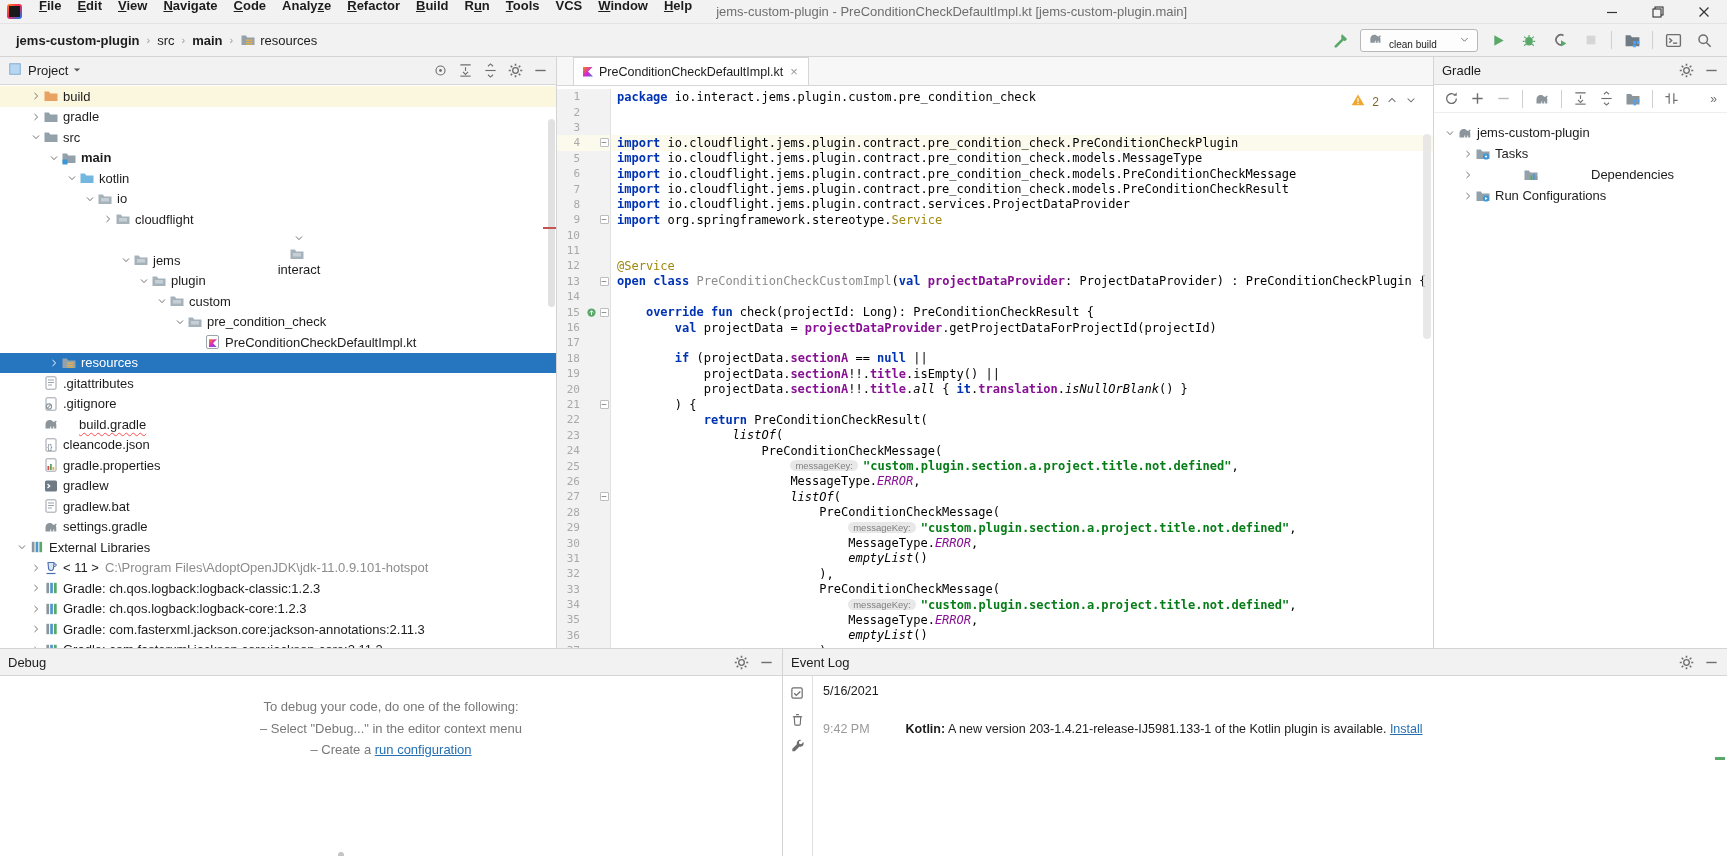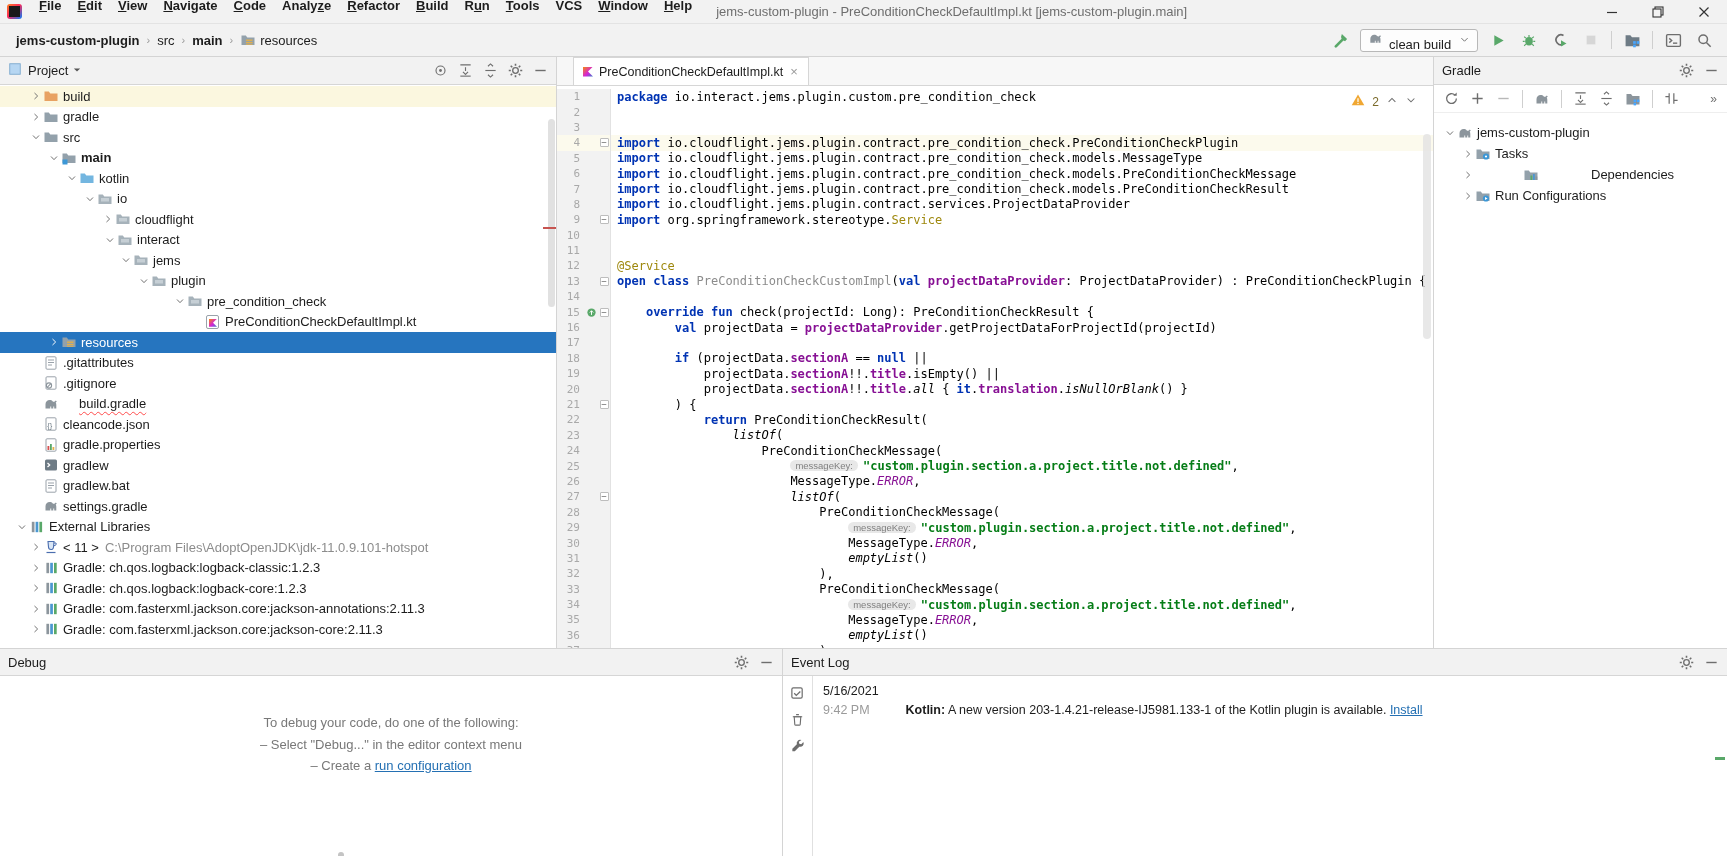--- a/index.html
+++ b/index.html
@@ -26,7 +26,7 @@
   .actions { margin-left:auto; display:flex; align-items:center; gap:9px; }
   .tool-btn { width:22px; height:22px; display:flex; align-items:center; justify-content:center; border-radius:3px; }
   .combo { height:23px; background:#fdfdfd; border:1px solid #b8b8b8; border-radius:3px; display:flex; align-items:center; gap:6px; padding:0 7px; min-width:118px; }
-  .combo-label { font-size:13px;margin-top:8px; }
+  .combo-label { font-size:10px;margin-top:8px; }
   .vsep { width:1px; height:18px; background:#cfcfcf; }
 
   

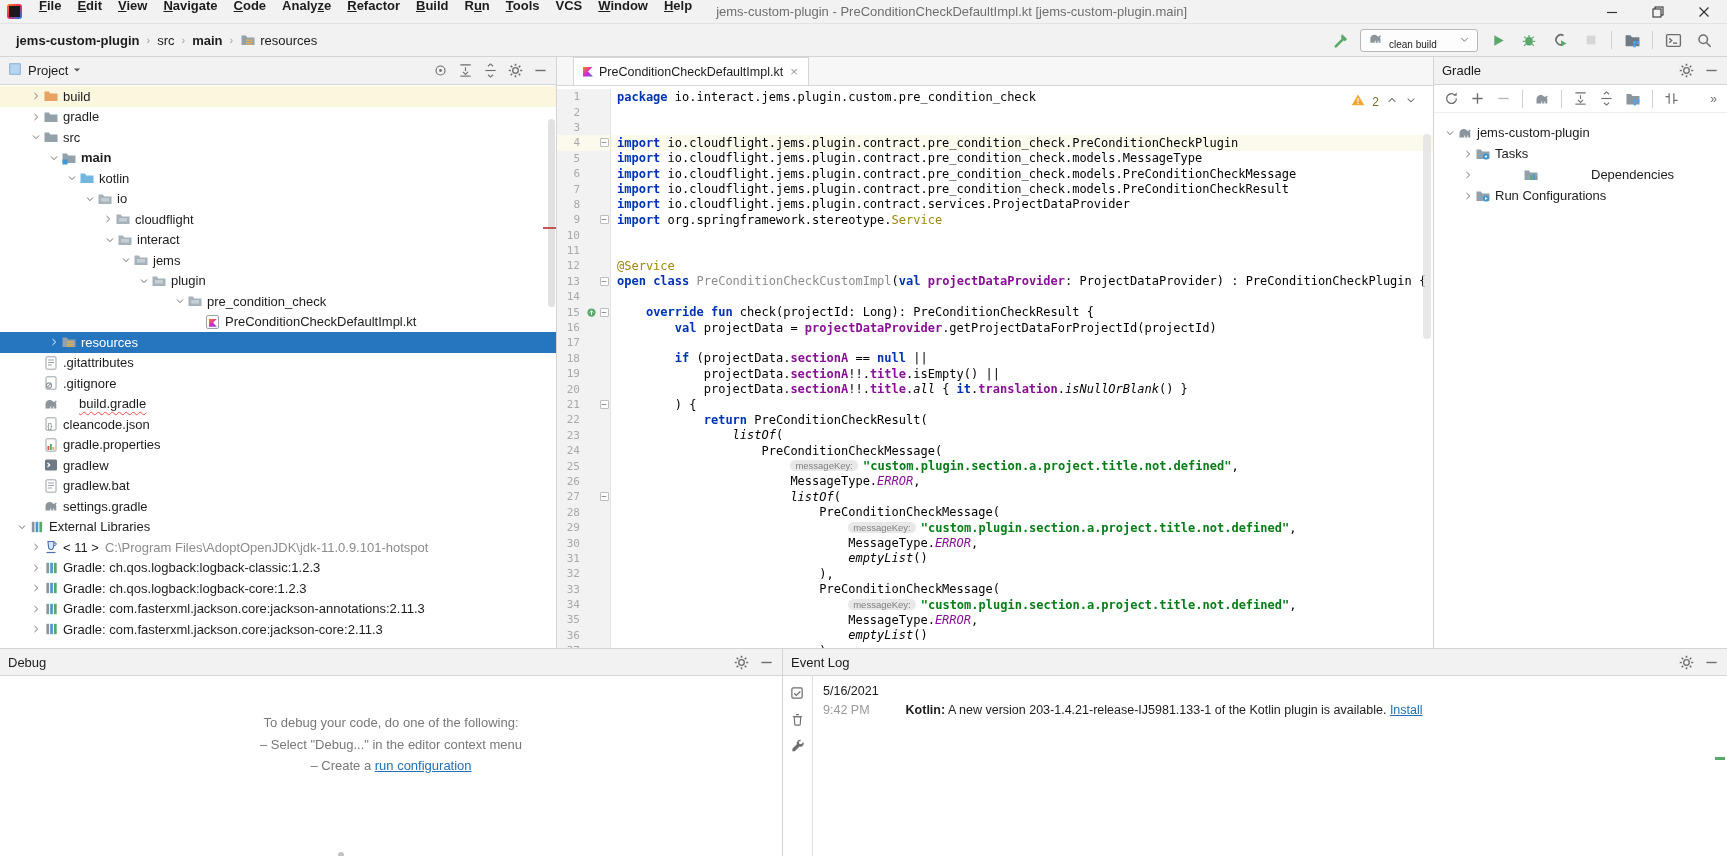--- a/index.html
+++ b/index.html
@@ -379,7 +379,7 @@
           </span>
           <span class="lbl">cloudflight</span>
         </div>
-        <div class="trow" style="padding-left: 104px;">
+        <div class="trow" style="padding-left: 42px; flex-direction: column;">
           <span class="chev">
             <svg width="16" height="16" viewBox="0 0 16 16">
               <path d="M4 6l4 4.2L12 6" stroke="#6e6e6e" stroke-width="1.3" fill="none"></path>

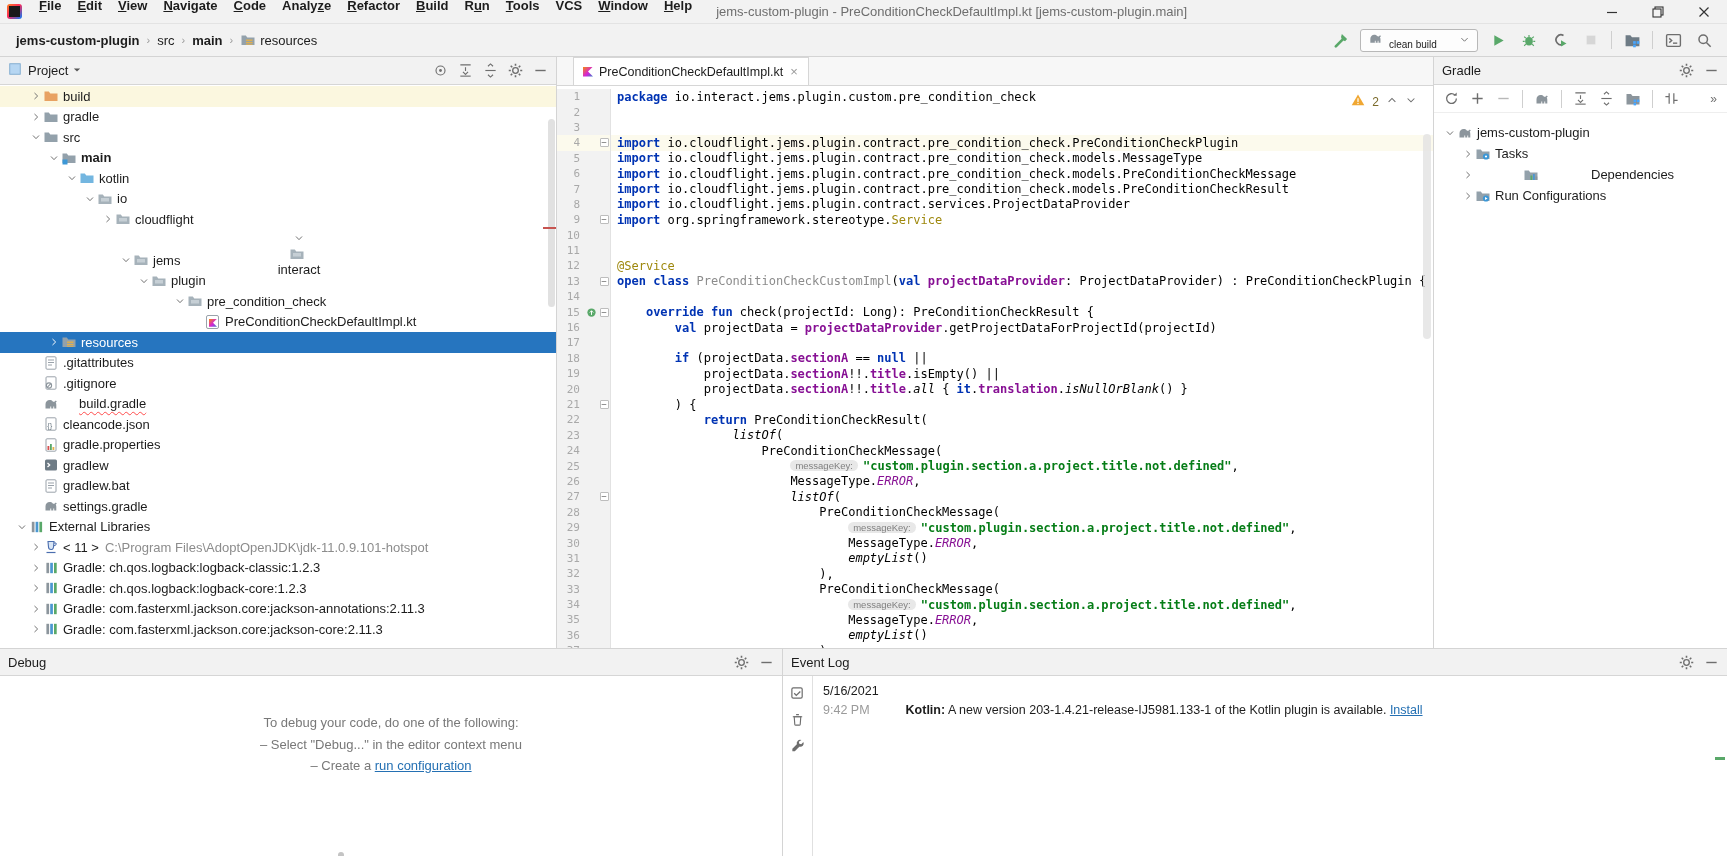--- a/index.html
+++ b/index.html
@@ -420,6 +420,20 @@
             </svg>
           </span>
           <span class="lbl">plugin</span>
+        </div>
+        <div class="trow" style="padding-left: 156px;">
+          <span class="chev">
+            <svg width="16" height="16" viewBox="0 0 16 16">
+              <path d="M4 6l4 4.2L12 6" stroke="#6e6e6e" stroke-width="1.3" fill="none"></path>
+            </svg>
+          </span>
+          <span class="icn">
+            <svg width="16" height="16" viewBox="0 0 16 16">
+              <path d="M1.5 3.5h4.3l1.5 1.9h7.2v7.6h-13z" fill="#a6b2ba"></path>
+              <rect x="4" y="7" width="8" height="3.5" fill="#c6cfd5"></rect>
+            </svg>
+          </span>
+          <span class="lbl">custom</span>
         </div>
         <div class="trow" style="padding-left: 174px;">
           <span class="chev">

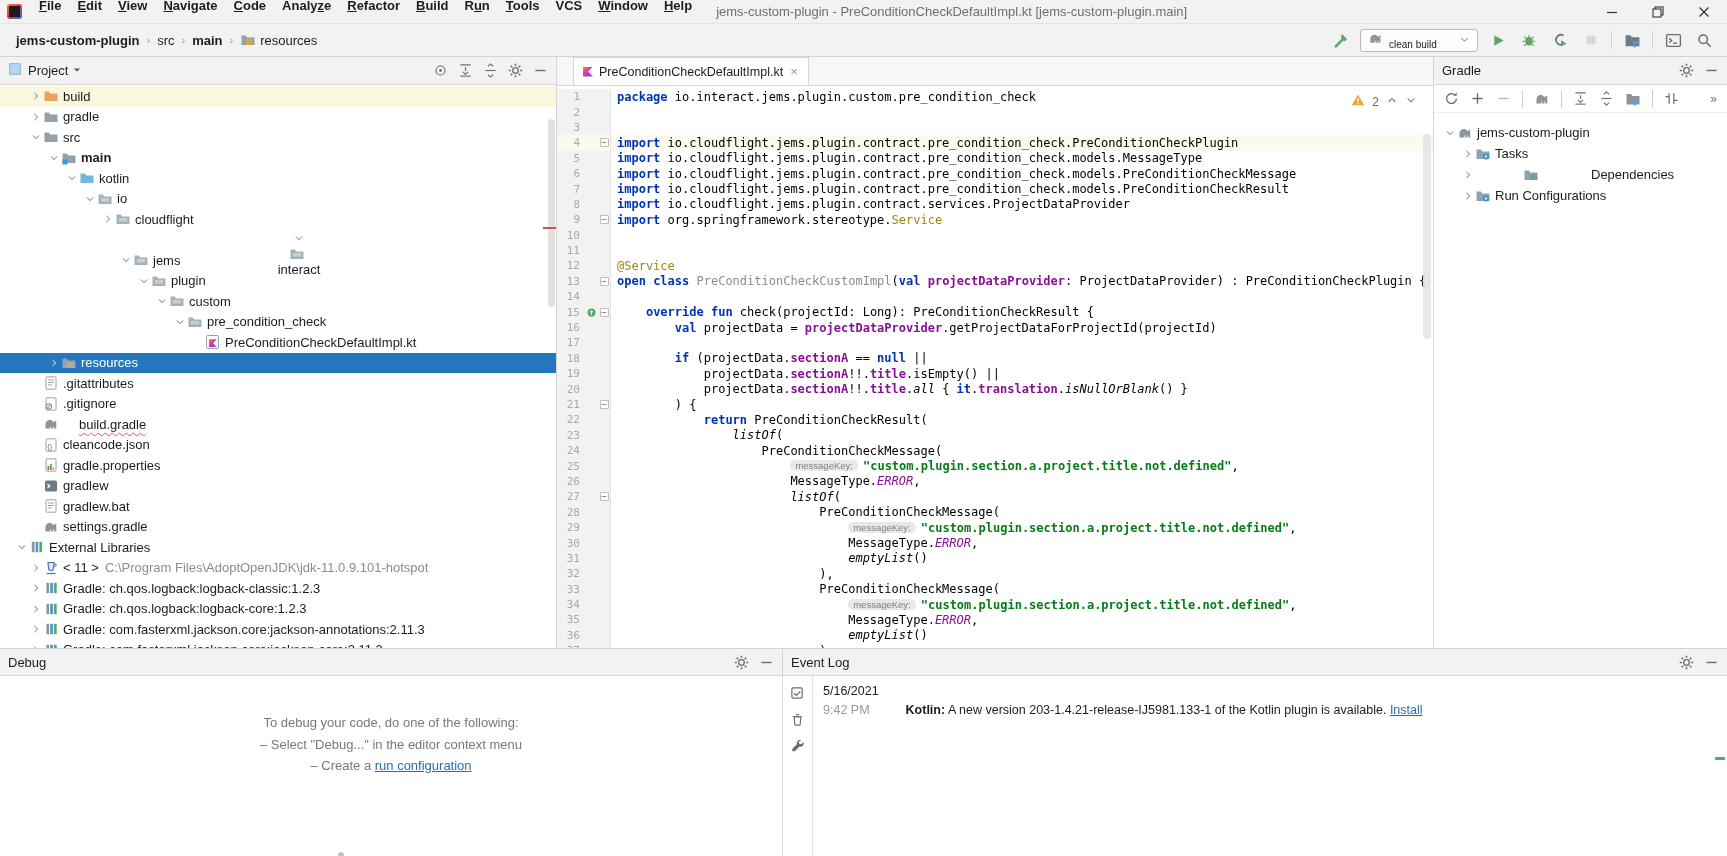--- a/index.html
+++ b/index.html
@@ -88,7 +88,7 @@
 
   
   .bottom { height:208px; border-top:1px solid #d4d4d4; display:flex; }
-  .debug-pane { width:783px; flex:none; border-right:1px solid #d4d4d4; display:flex; flex-direction:column;gap:16px; }
+  .debug-pane { width:783px; flex:none; border-right:1px solid #d4d4d4; display:flex; flex-direction:column; }
   .bottom .pane-header { height:27px; background:#f2f2f2; }
   .debug-content { flex:1; position:relative; display:flex; flex-direction:column; align-items:center; padding-top:20px; color:#787878; }
   .debug-content .dline { line-height:21.5px; }

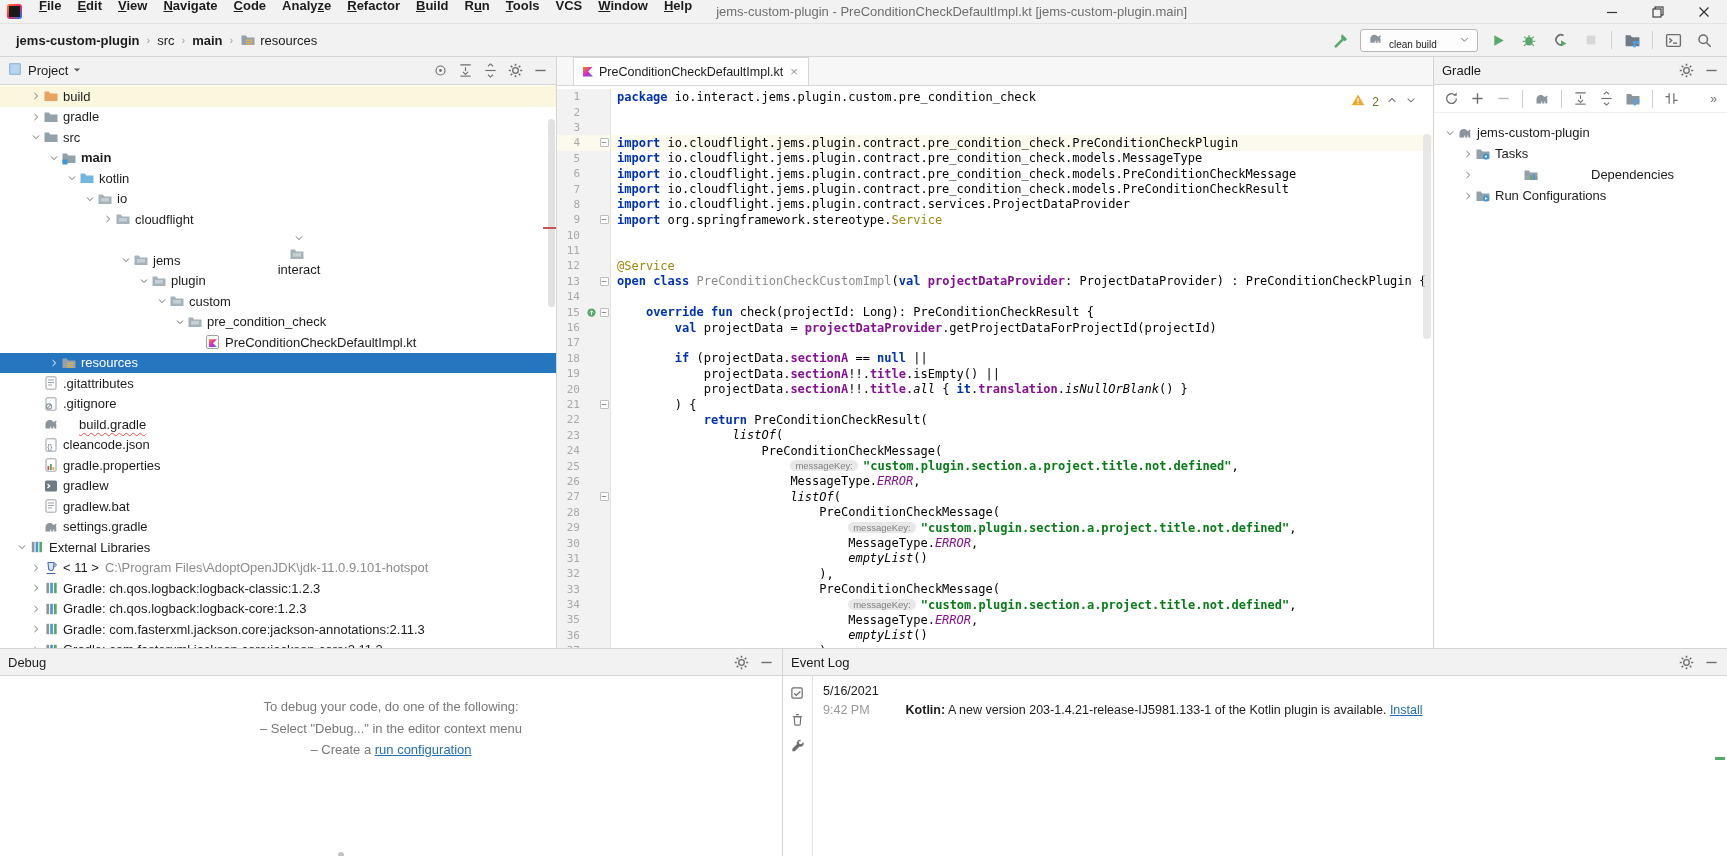--- a/index.html
+++ b/index.html
@@ -99,7 +99,7 @@
   .el-body { flex:1; display:flex; }
   .el-toolcol { width:30px; flex:none; border-right:1px solid #e0e0e0; display:flex; flex-direction:column; align-items:center; gap:11px; padding-top:10px; }
   .el-content { padding:8px 0 0 10px; font-size:12.5px; }
-  .el-date { margin-bottom:3px; }
+  .el-date { margin-bottom:22px; }
   .el-entry { line-height:18px; }
   .el-time { color:#9a9a9a; margin-right:8px; }
   .el-src { font-weight:bold;padding-left:28px; }

